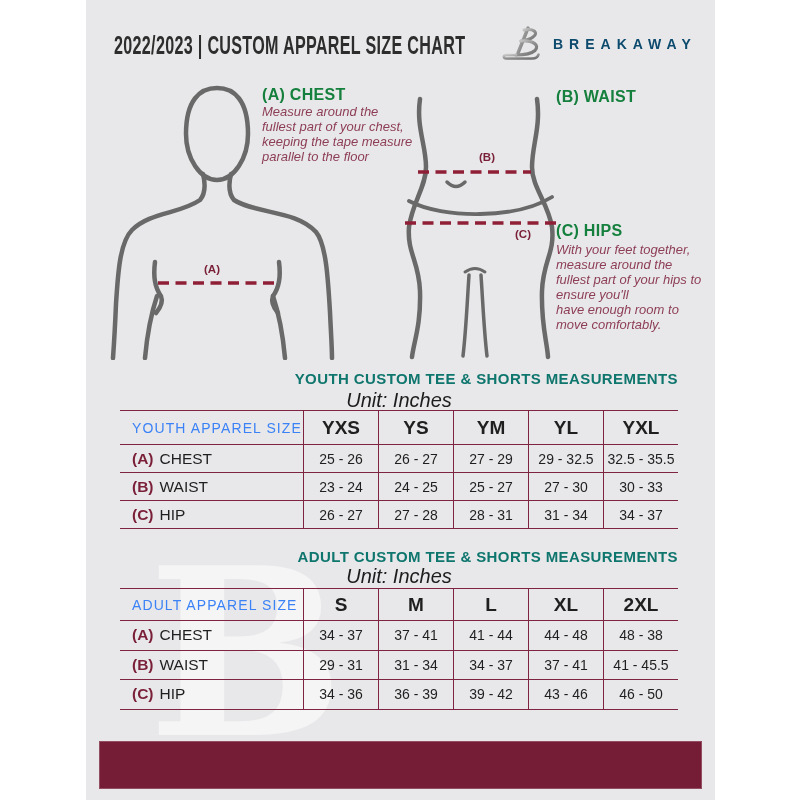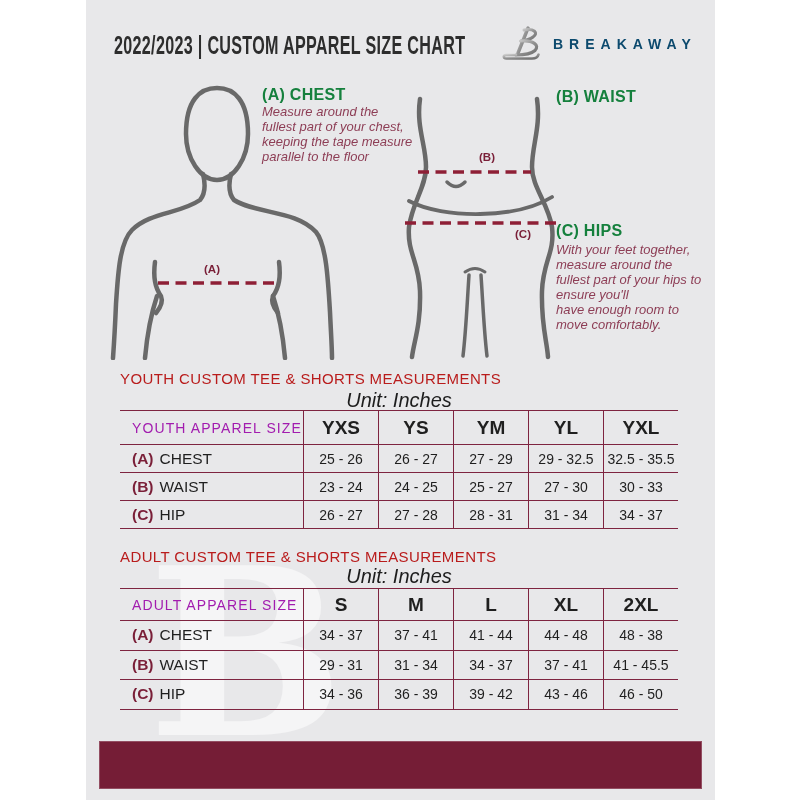--- a/index.html
+++ b/index.html
@@ -22,7 +22,7 @@
   .marker{font-size:11.5px;font-weight:bold;color:#7a1f38;}
 
   
-  .sec-title{left:120px;width:558px;text-align:left;font-size:15px;font-weight:normal;color:#b91c1c;letter-spacing:.4px;}
+  .sec-title{left:120px;width:558px;text-align:right;font-size:15px;font-weight:bold;color:#0f766e;letter-spacing:.4px;}
   .sec-unit{left:120px;width:558px;text-align:center;font-size:20px;font-style:italic;color:#1d1d1d;}
 
   

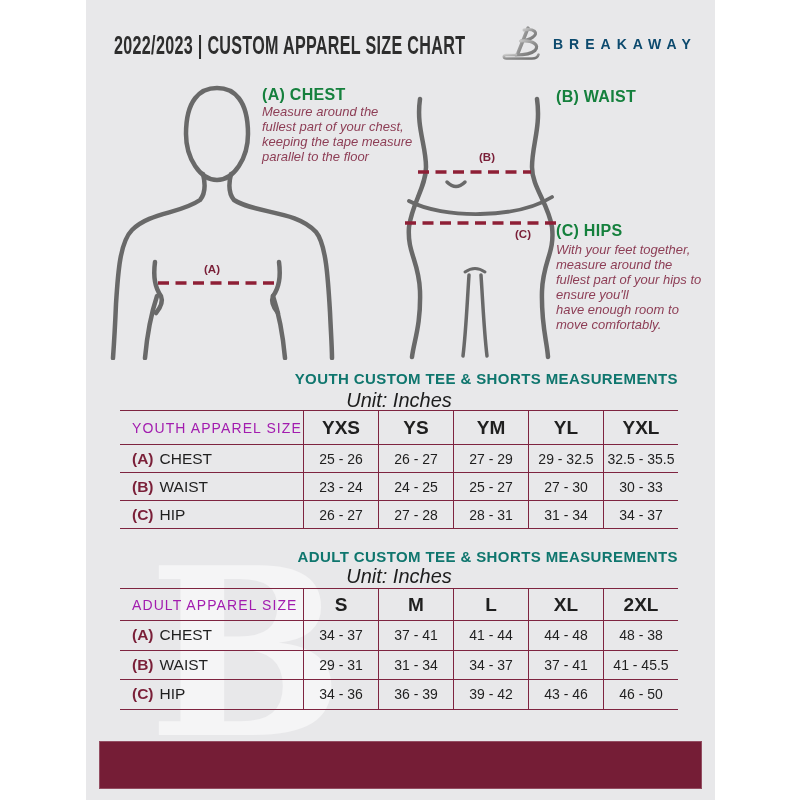--- a/index.html
+++ b/index.html
@@ -32,7 +32,7 @@
   .c{display:flex;align-items:center;justify-content:center;font-size:14px;color:#1f1f1f;}
   .c.vl{border-left:1.5px solid #7e2440;}
   .c.bt{border-top:1.5px solid #7e2440;}
-  .c.lblh{justify-content:flex-start;padding-left:12px;font-size:14px;letter-spacing:1.1px;color:#a21caf;}
+  .c.lblh{justify-content:flex-start;padding-left:12px;font-size:14px;letter-spacing:1.1px;color:#3b82f6;}
   .c.szh{font-weight:bold;font-size:19px;}
   .c.rowlbl{justify-content:flex-start;padding-left:12px;font-size:15.5px;gap:6px;}
   .c.rowlbl b{color:#7a1f38;}

